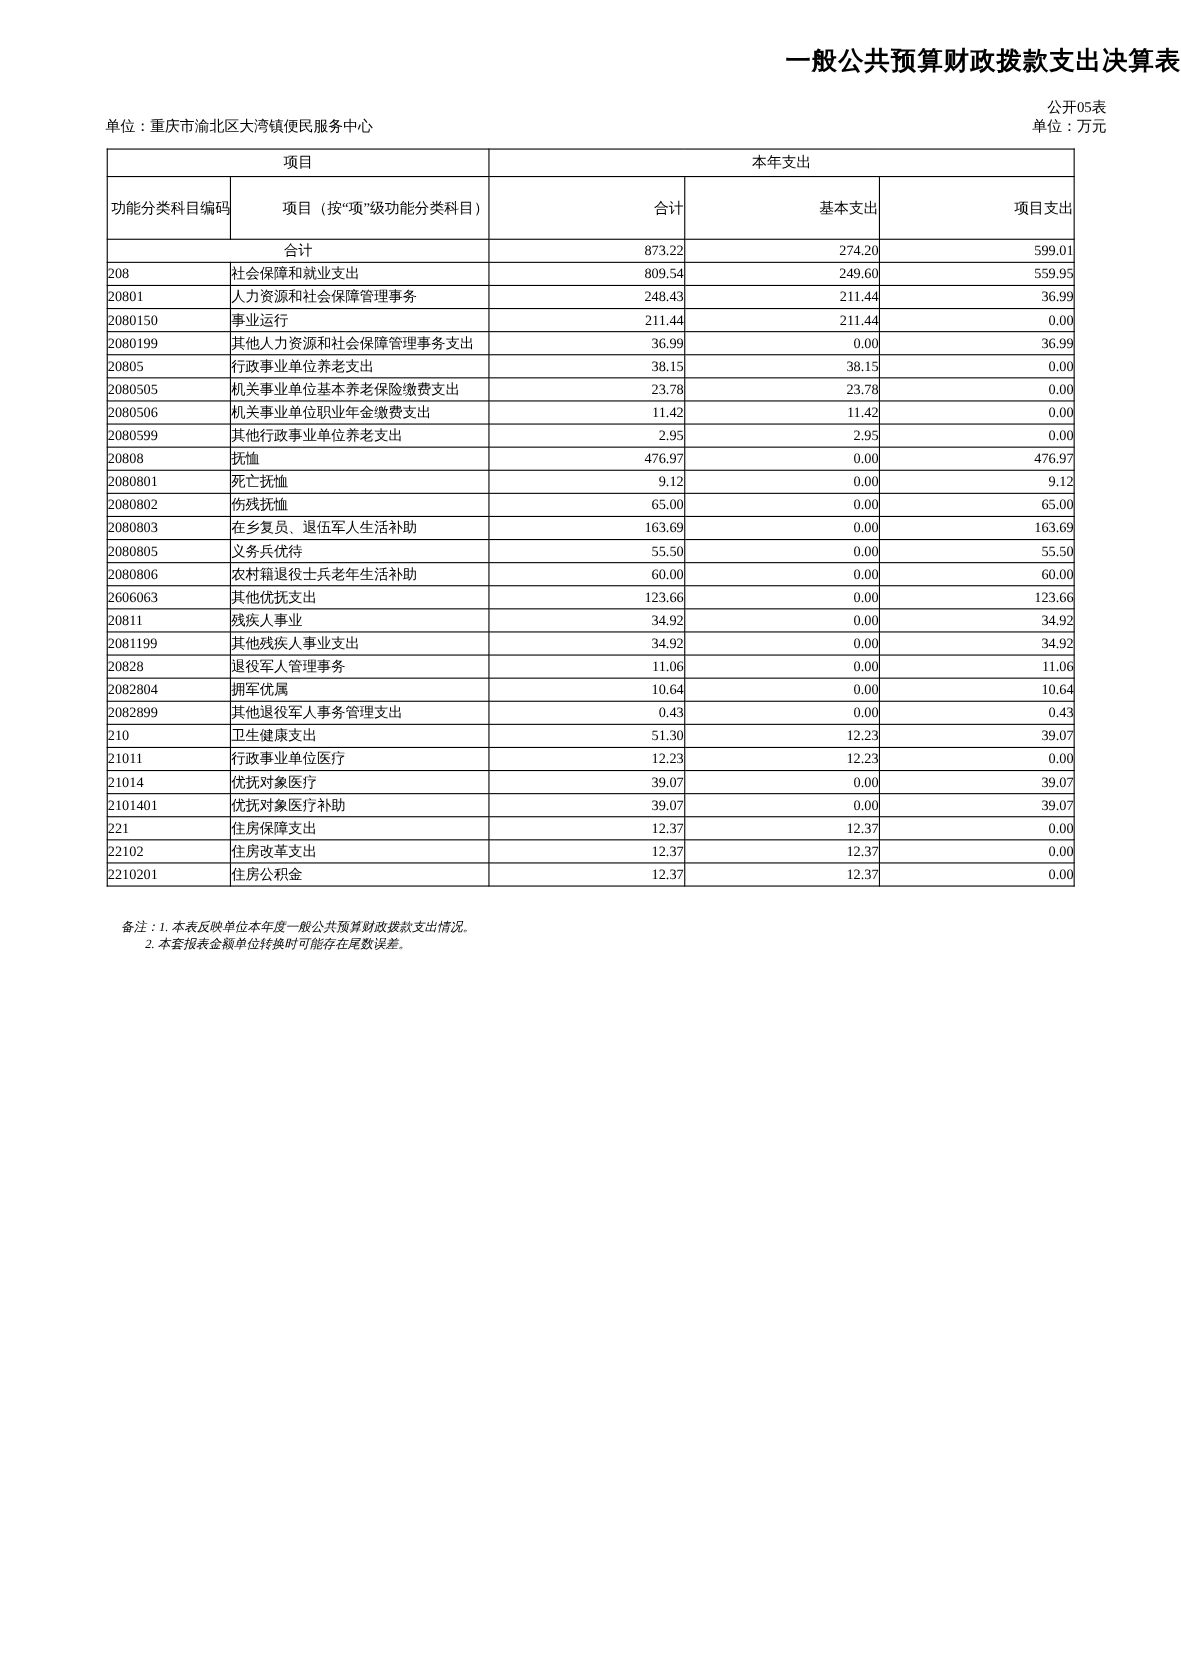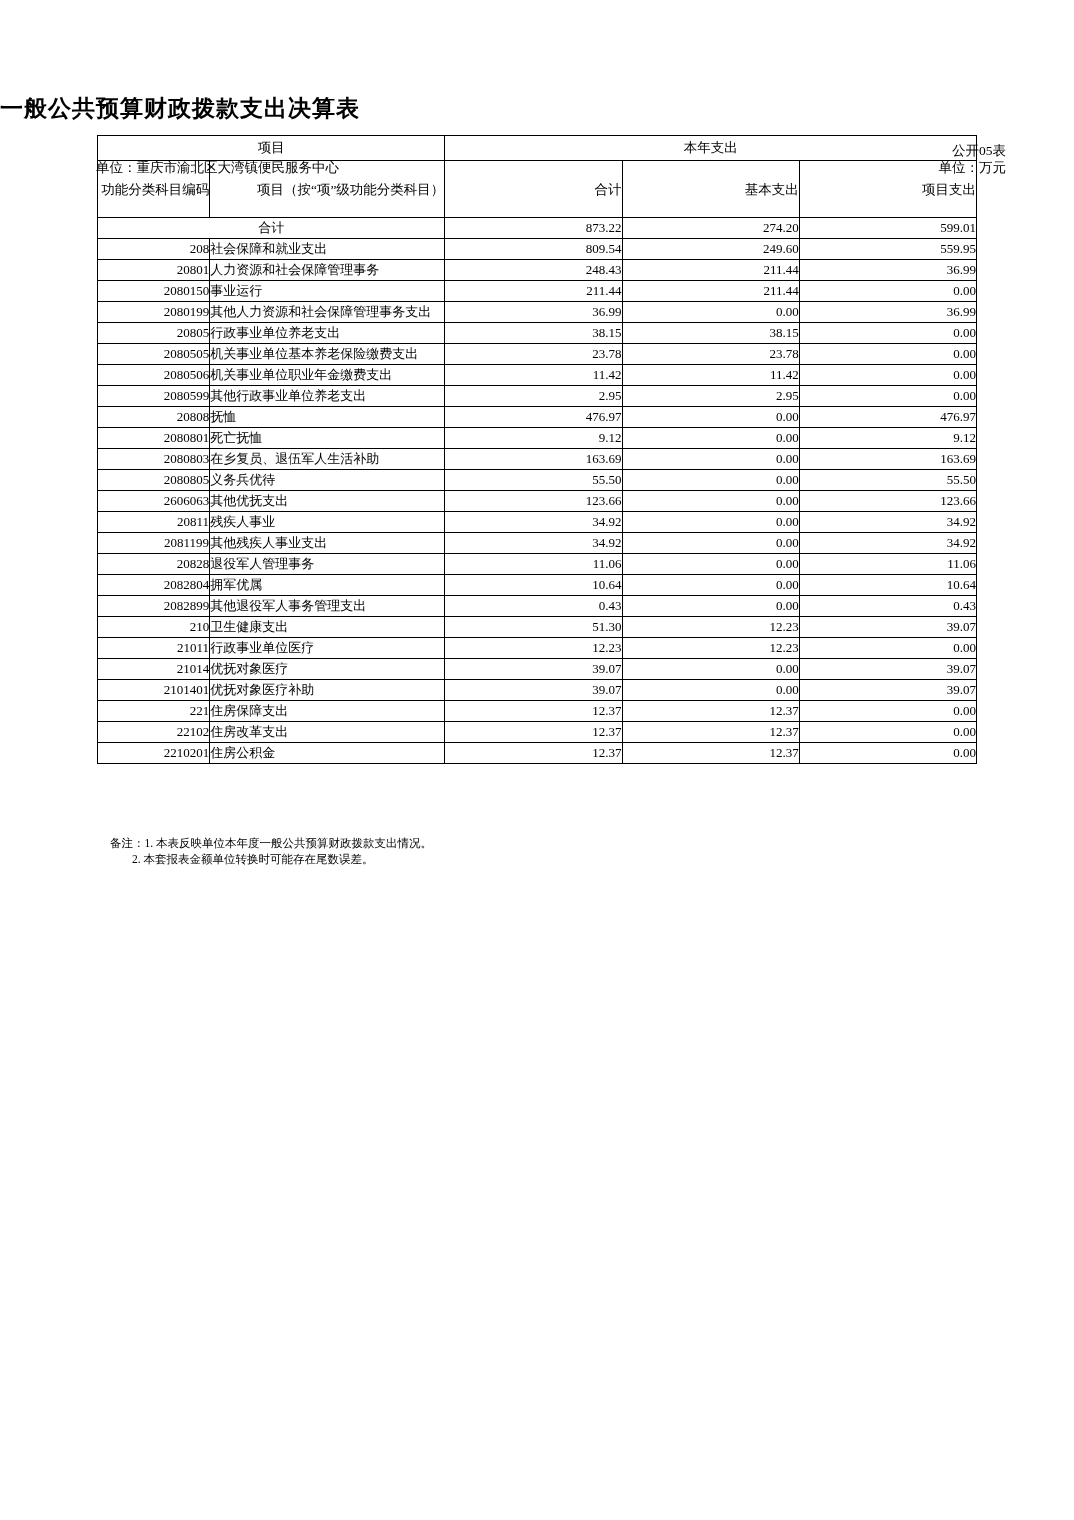--- a/index.html
+++ b/index.html
@@ -21,12 +21,12 @@
     box-sizing: border-box;
   }
   .title {
-    text-align: left;
+    text-align: right;
     font-family: "Liberation Sans", sans-serif;
     font-weight: bold;
     font-size: 23px;
     letter-spacing: 1px;
-    padding-top: 93px;
+    padding-top: 40px;
   }
   .meta-row {
     position: relative;

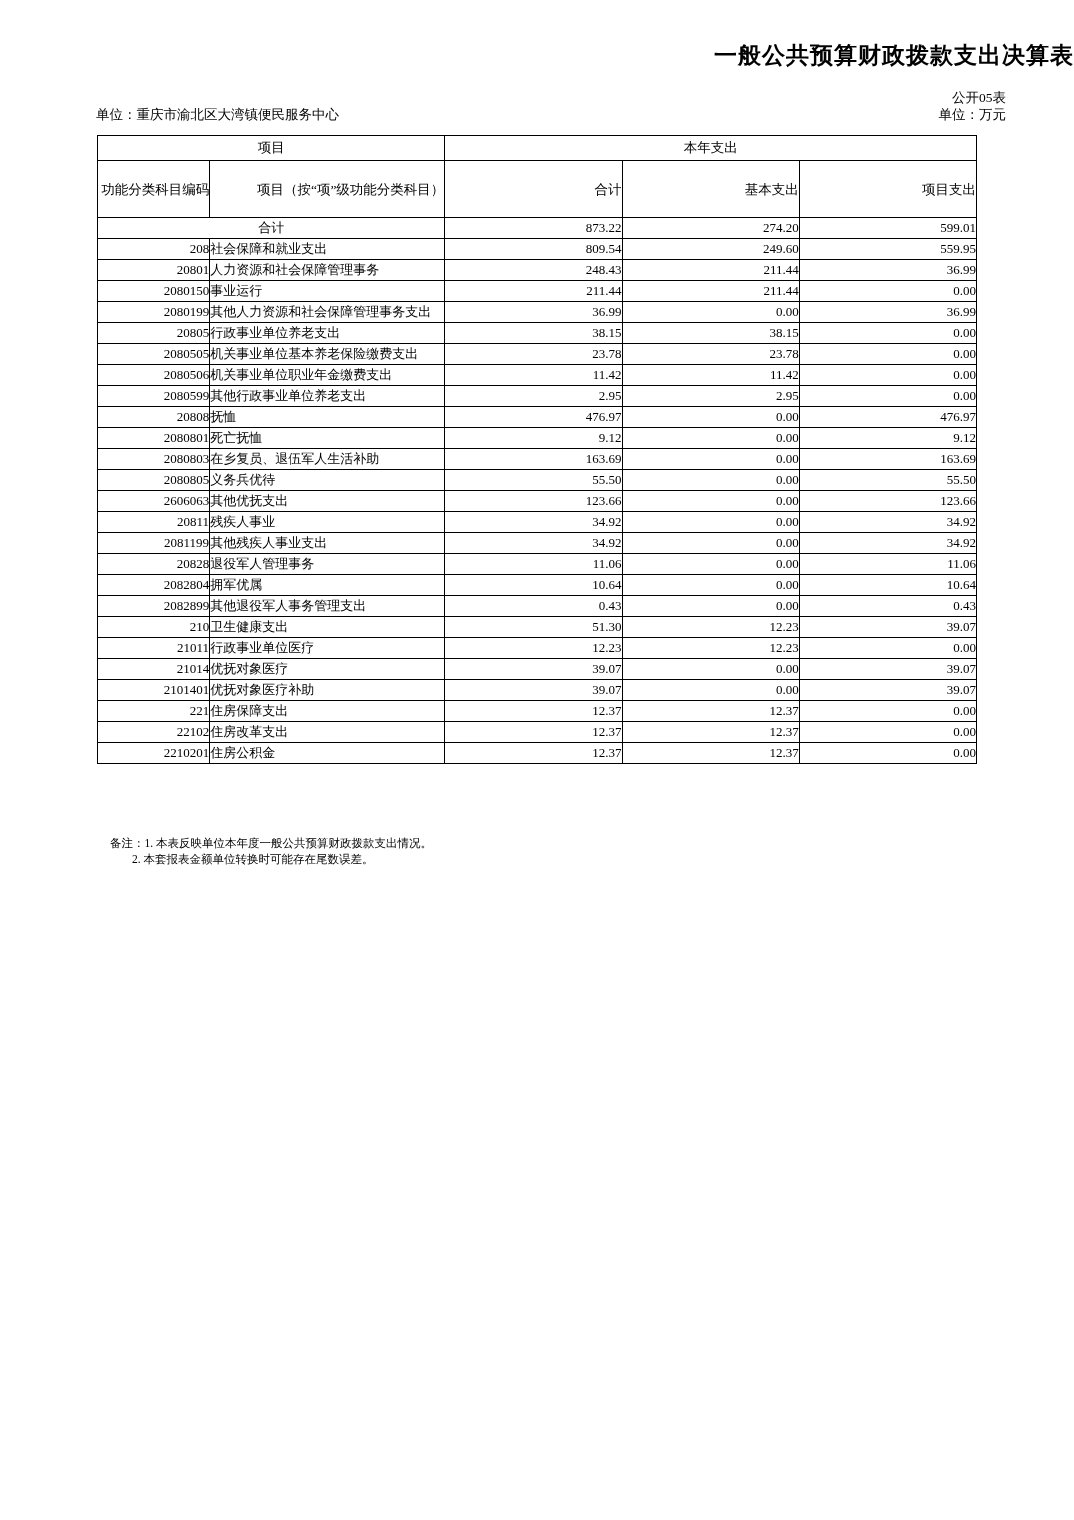--- a/index.html
+++ b/index.html
@@ -87,7 +87,7 @@
     padding-left: 5px;
     height: 20px;
     font-size: 13px;
-    text-align: right;
+    text-align: left;
   }
   td.name {
     padding-left: 5px;

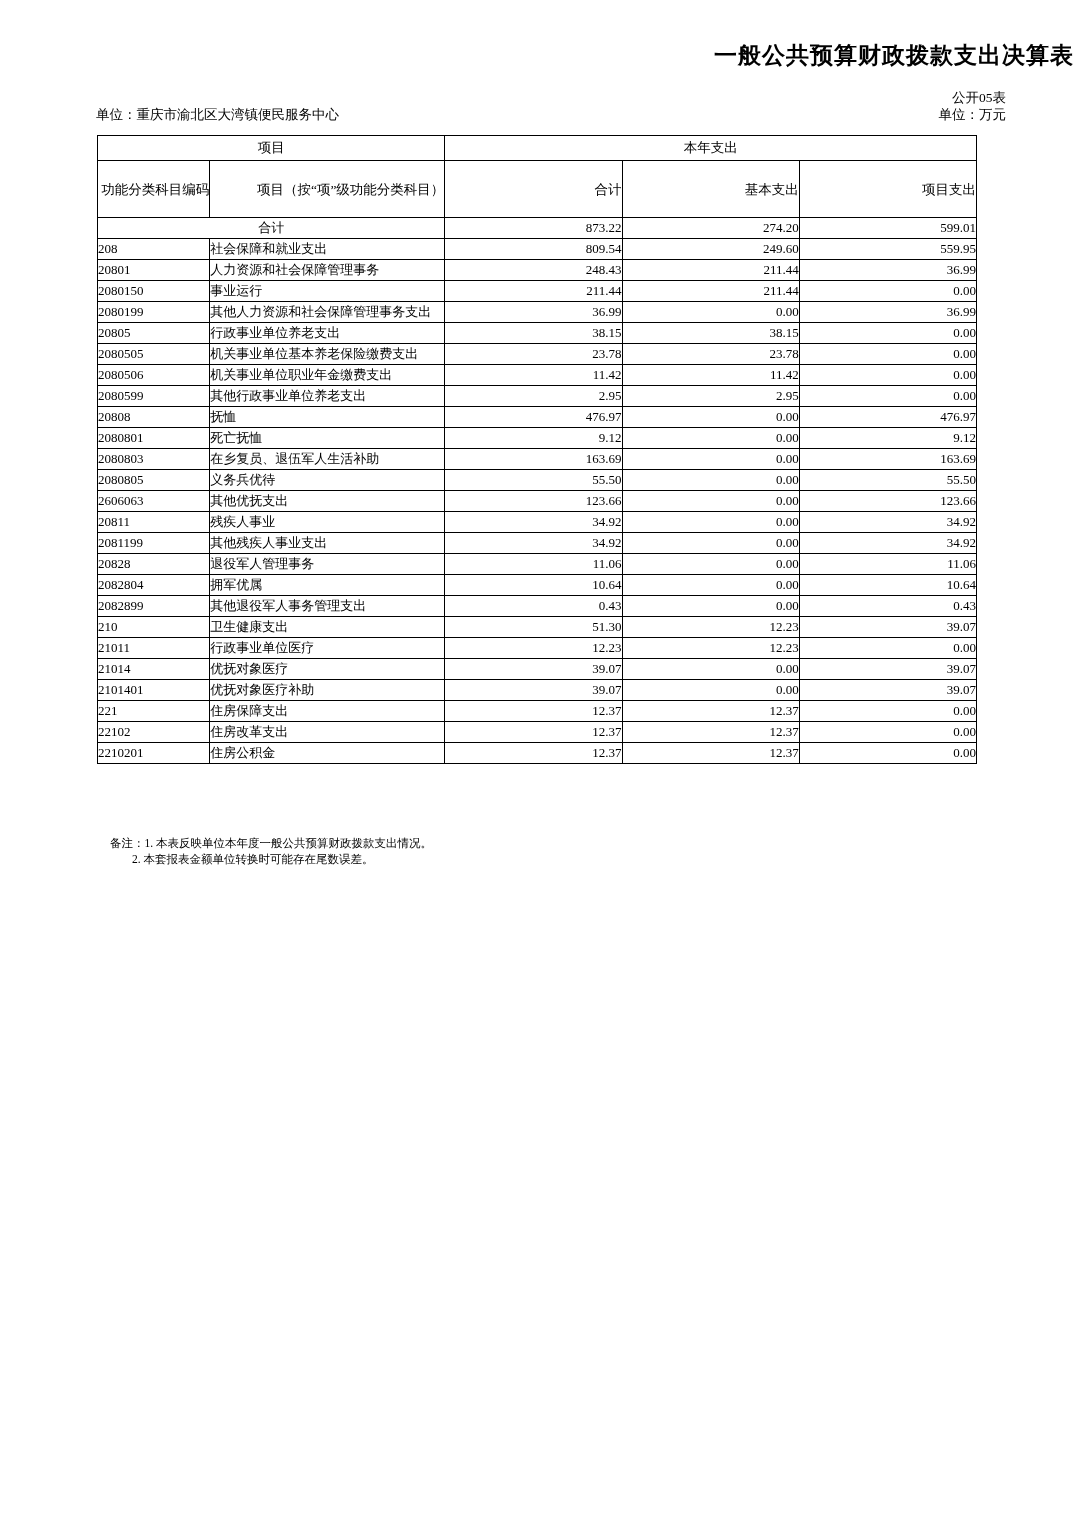--- a/index.html
+++ b/index.html
@@ -227,6 +227,13 @@
             <td class="num">9.12</td>
           </tr>
           <tr>
+            <td class="code">2080802</td>
+            <td class="name">伤残抚恤</td>
+            <td class="num">65.00</td>
+            <td class="num">0.00</td>
+            <td class="num">65.00</td>
+          </tr>
+          <tr>
             <td class="code">2080803</td>
             <td class="name">在乡复员、退伍军人生活补助</td>
             <td class="num">163.69</td>

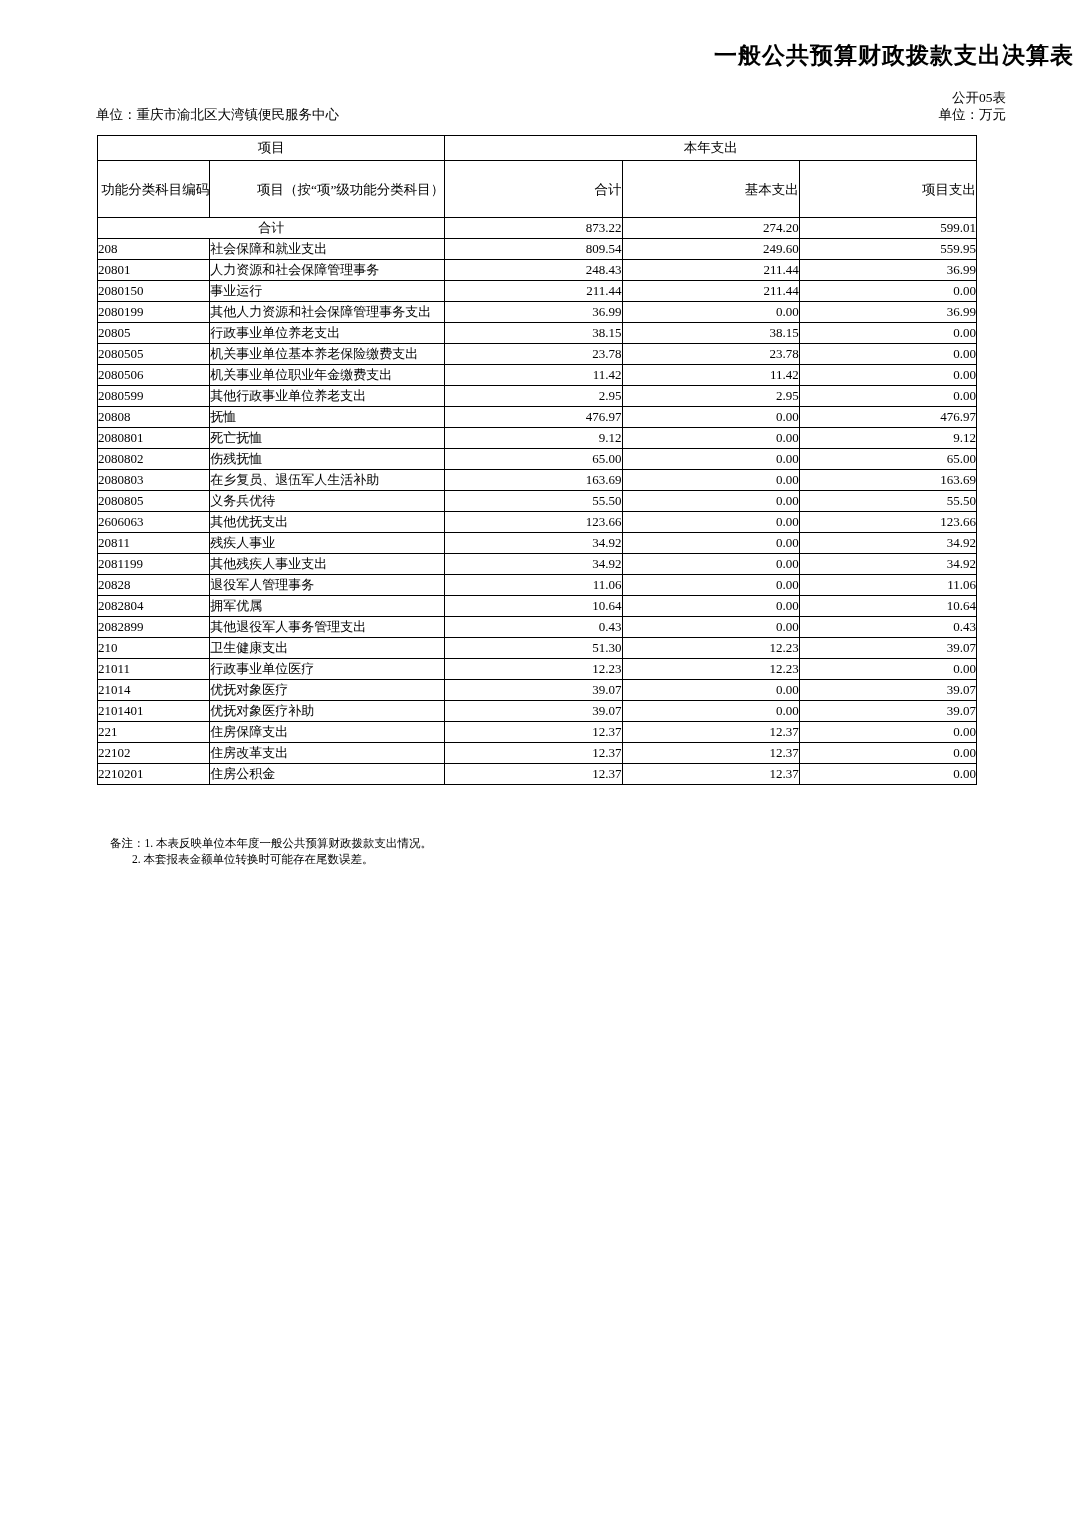--- a/index.html
+++ b/index.html
@@ -248,6 +248,13 @@
             <td class="num">55.50</td>
           </tr>
           <tr>
+            <td class="code">2080806</td>
+            <td class="name">农村籍退役士兵老年生活补助</td>
+            <td class="num">60.00</td>
+            <td class="num">0.00</td>
+            <td class="num">60.00</td>
+          </tr>
+          <tr>
             <td class="code">2606063</td>
             <td class="name">其他优抚支出</td>
             <td class="num">123.66</td>

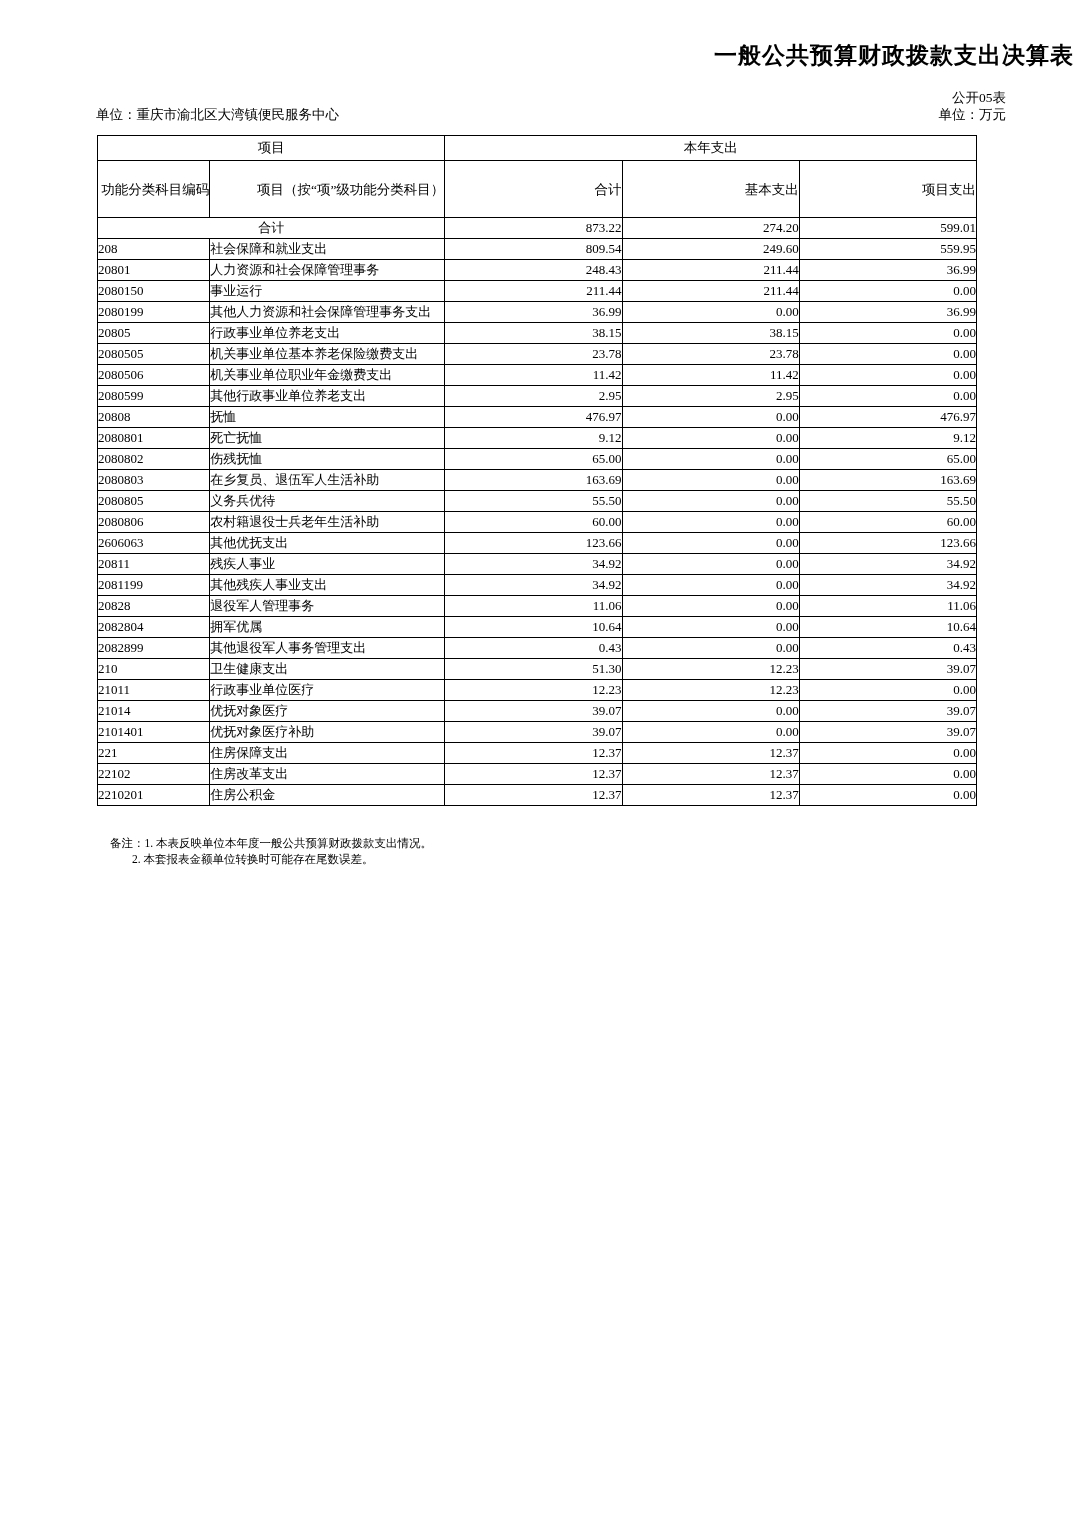--- a/index.html
+++ b/index.html
@@ -349,7 +349,7 @@
     </table>
   </div>
 
-  <div class="notes" style="top: 835px;">
+  <div class="notes" style="top: 835px; font-style: italic;">
     <div class="n1">备注：1. 本表反映单位本年度一般公共预算财政拨款支出情况。</div>
     <div class="n2">2. 本套报表金额单位转换时可能存在尾数误差。</div>
   </div>

